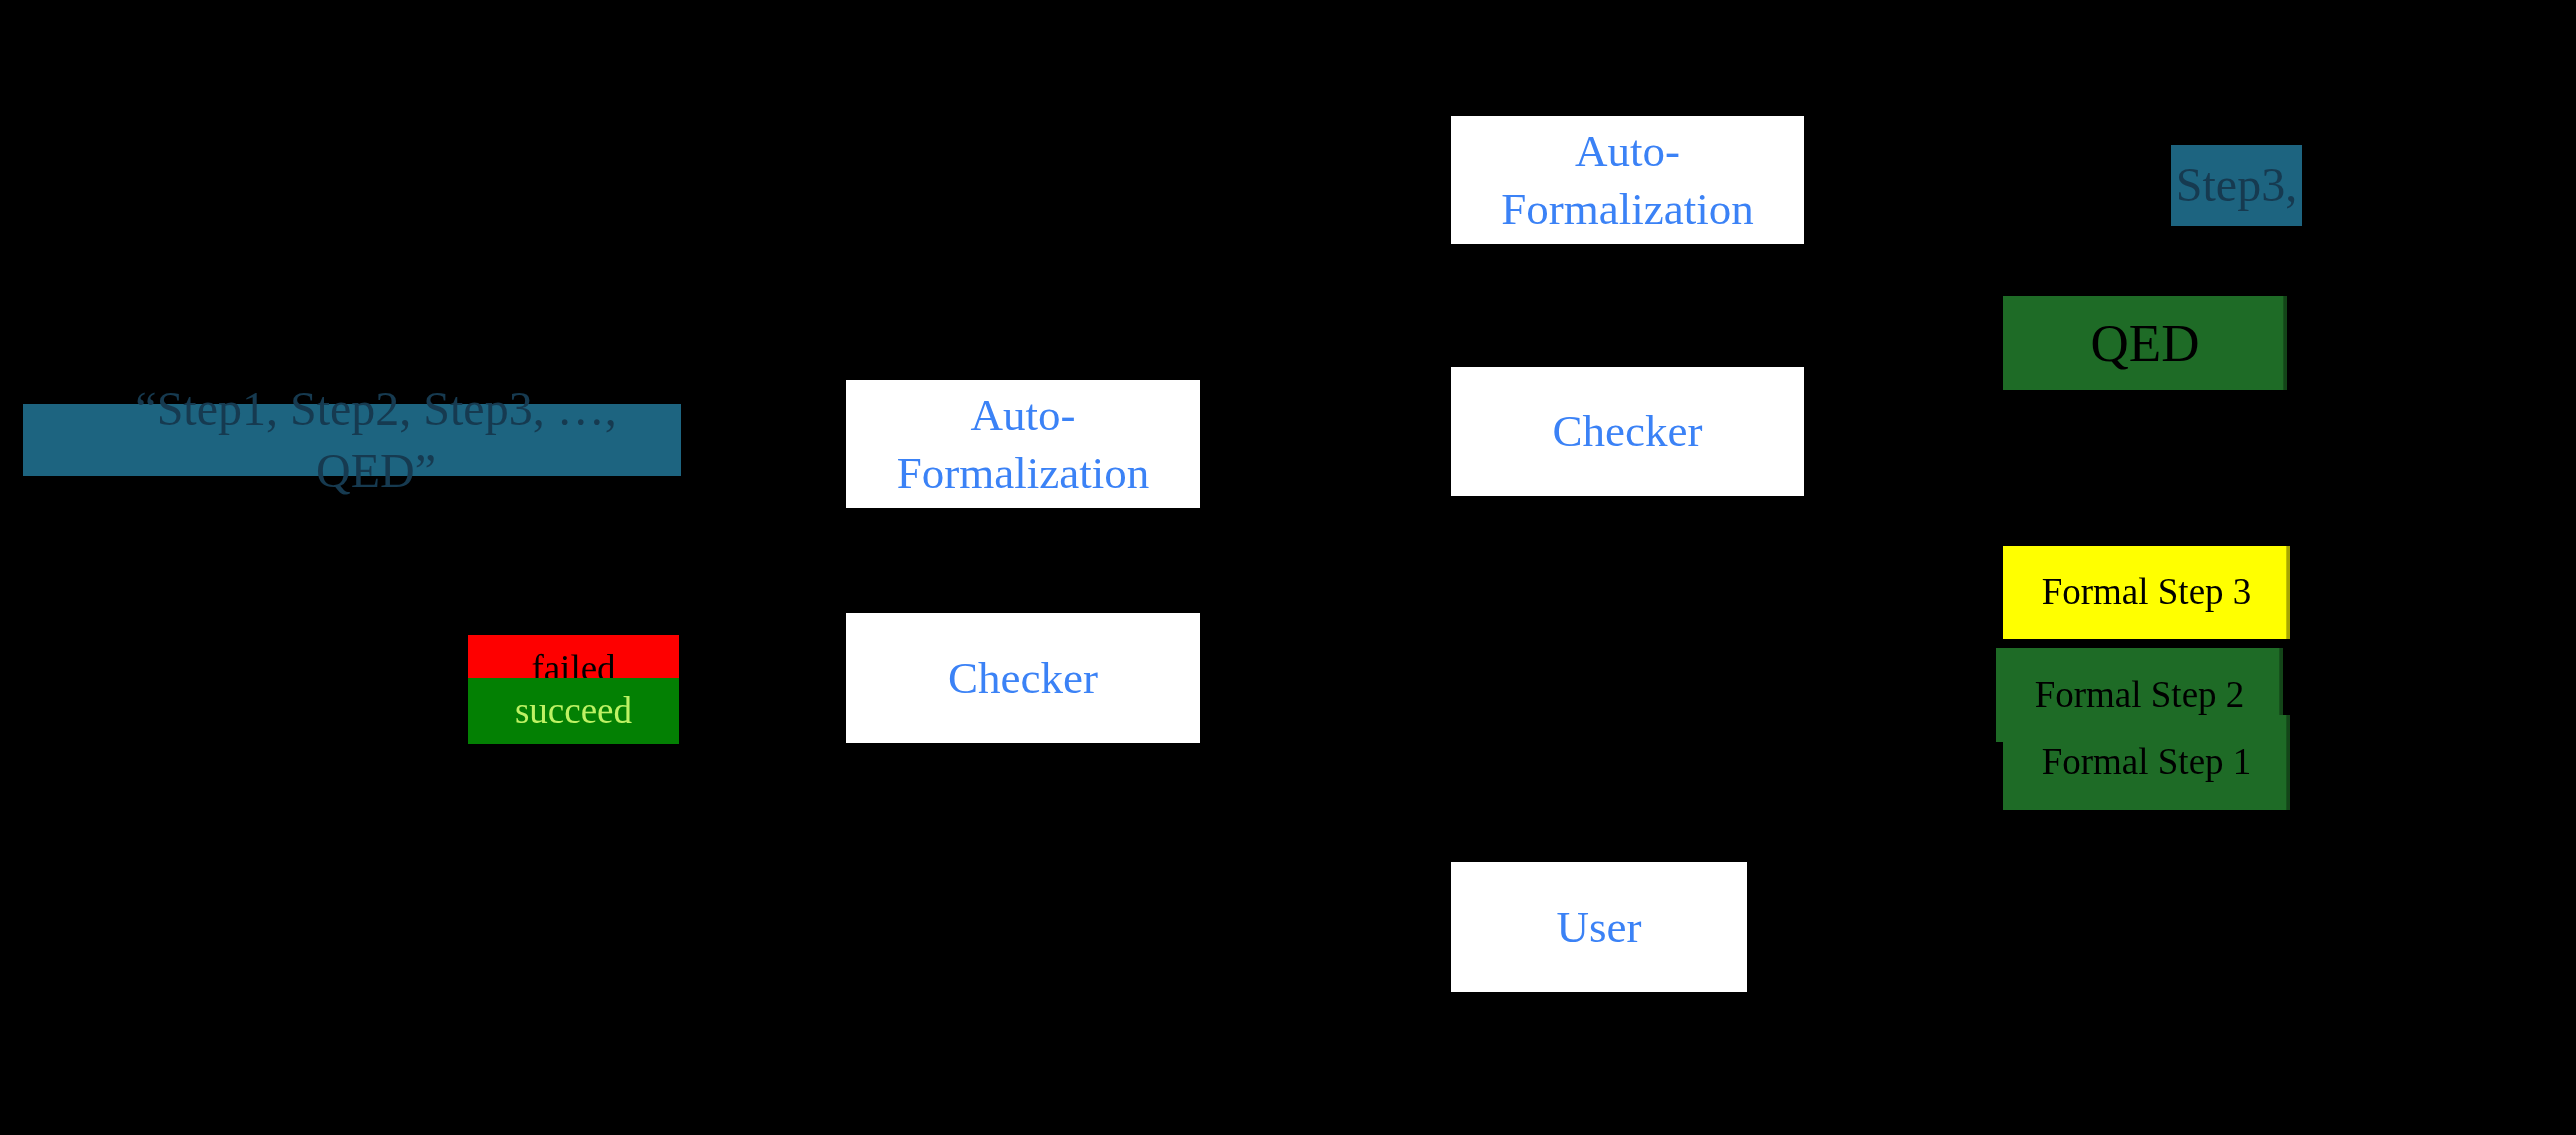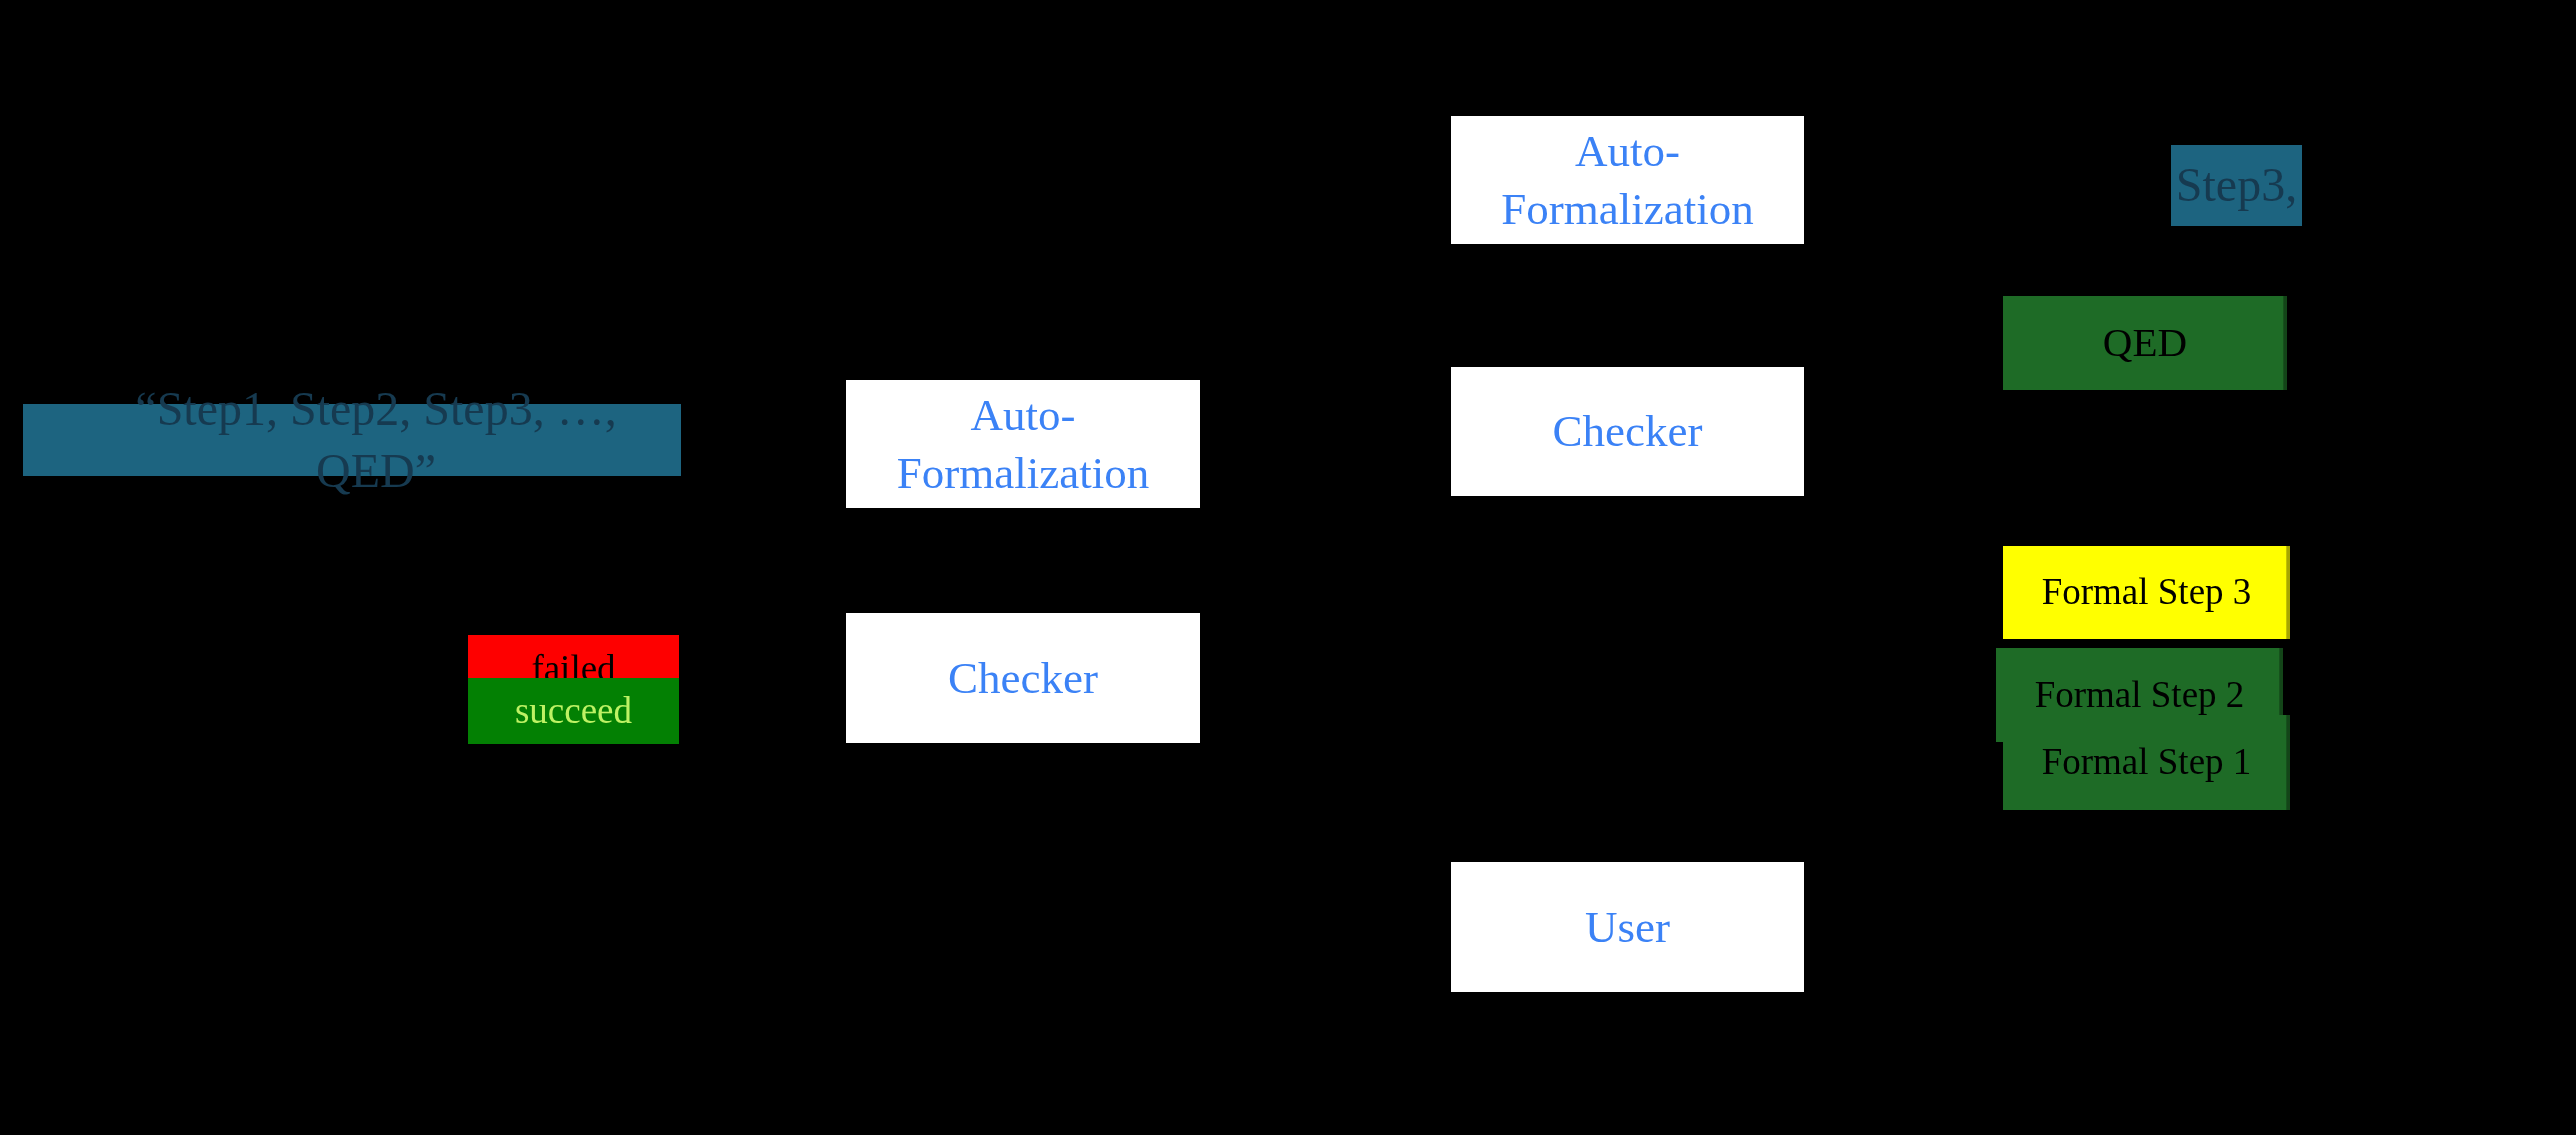--- a/index.html
+++ b/index.html
@@ -96,7 +96,7 @@
     <span>Step3,</span>
   </div>
 
-  <div class="box green-dark-box" style="left:2003px; top:296px; width:284px; height:94px; font-size:41px;">
+  <div class="box green-dark-box" style="left:2003px; top:296px; width:284px; height:94px; font-size:53px;">
     <span>QED</span>
   </div>
 

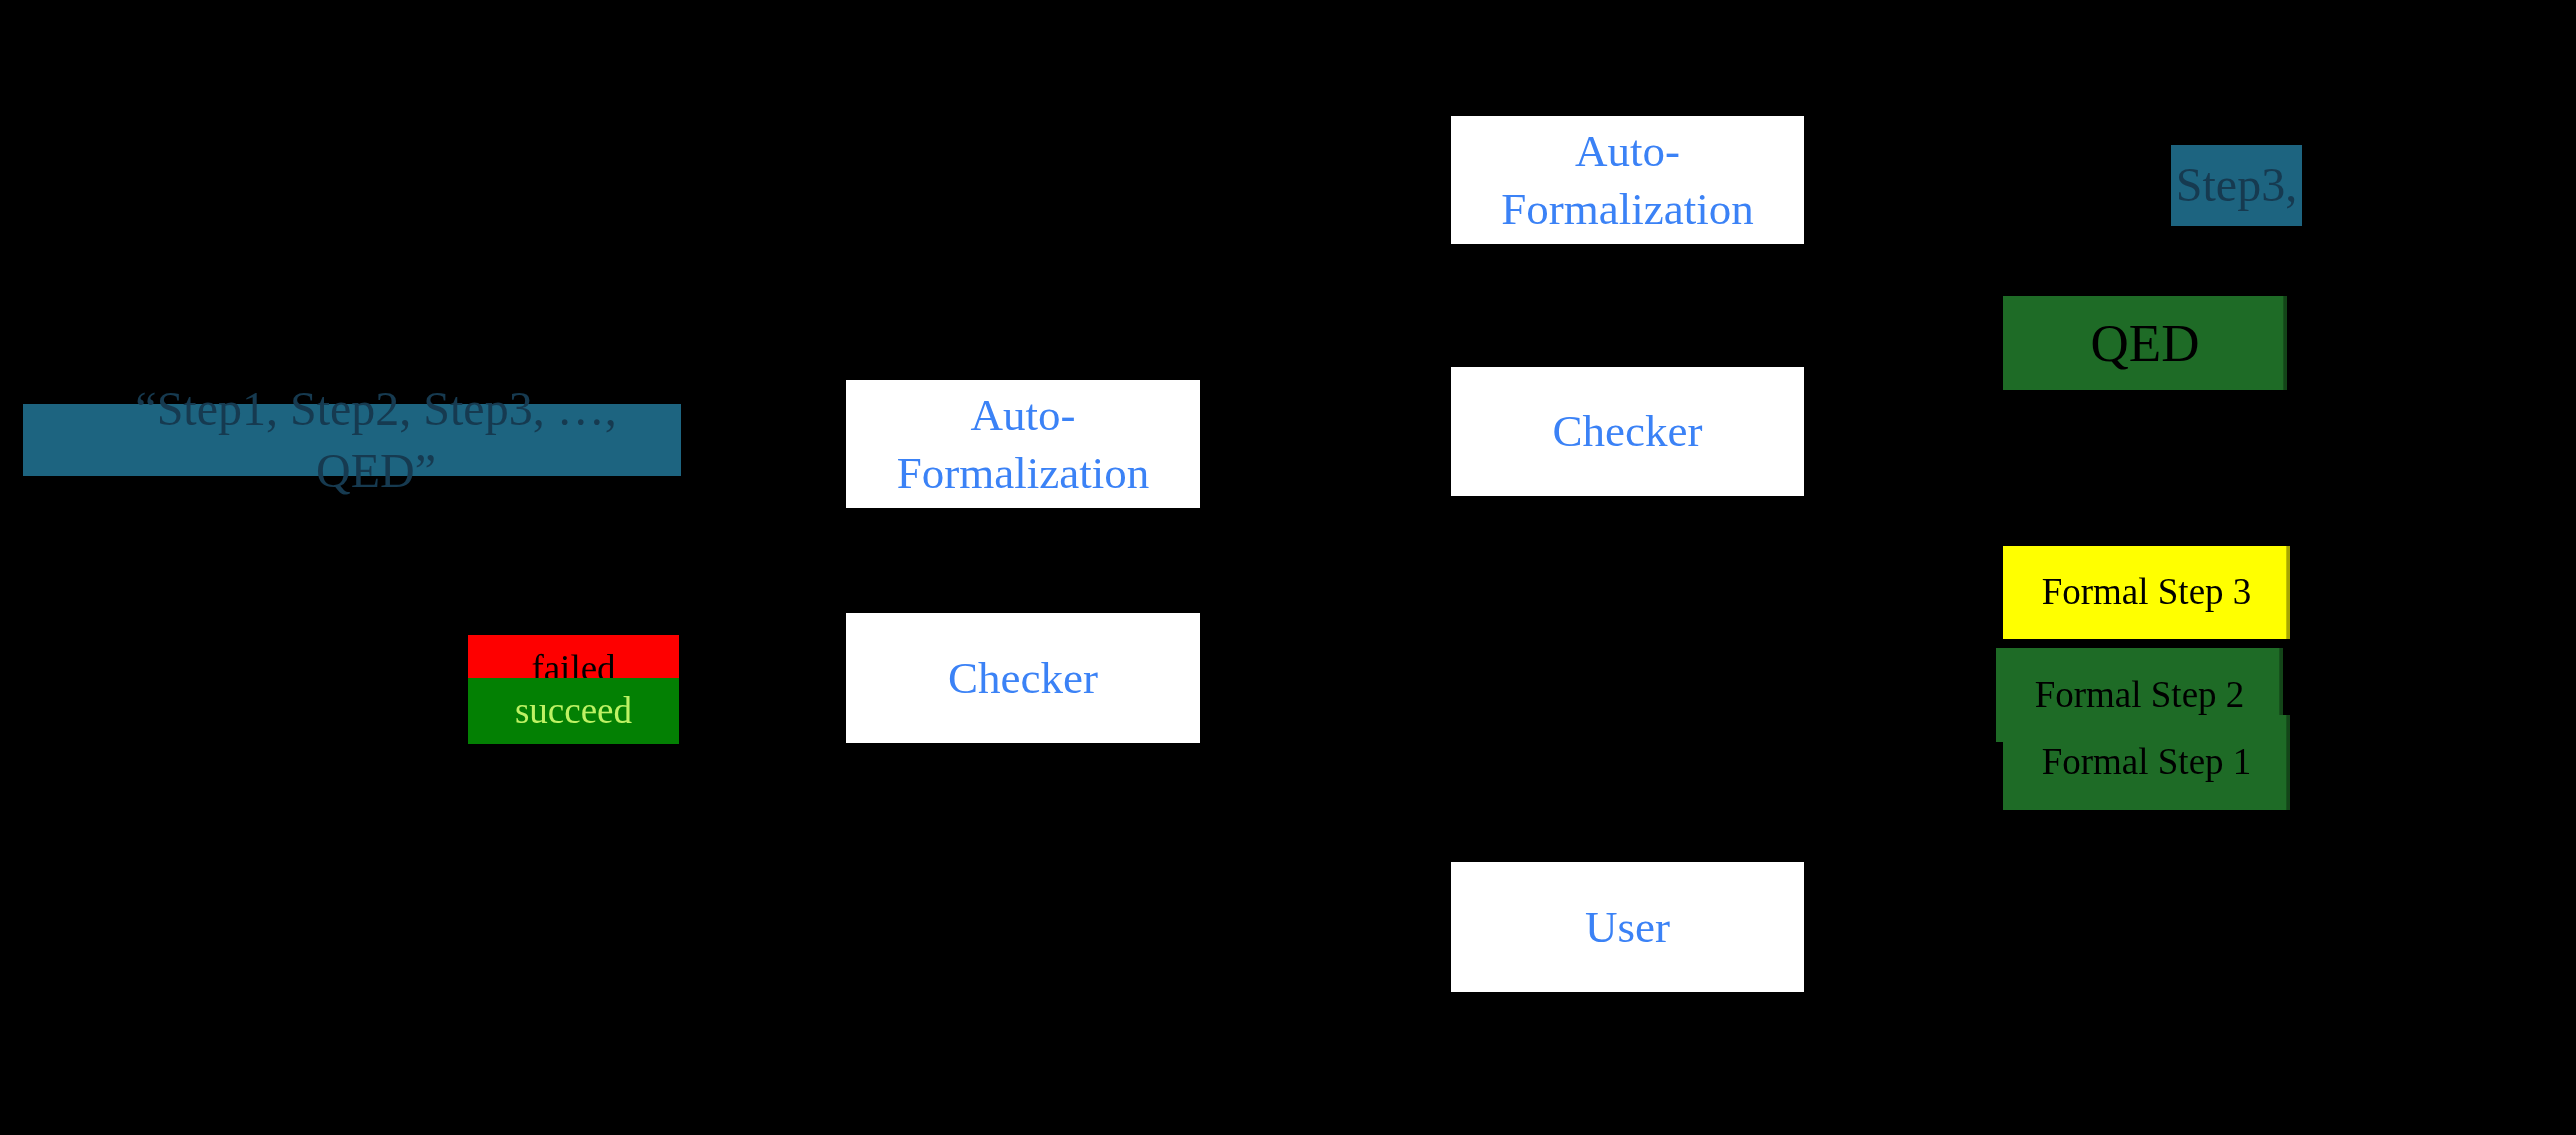--- a/index.html
+++ b/index.html
@@ -88,7 +88,7 @@
   <div class="box white-box" style="left:1451px; top:367px; width:353px; height:129px;">
     <span>Checker</span>
   </div>
-  <div class="box white-box" style="left:1451px; top:862px; width:353px; height:130px;">
+  <div class="box white-box" style="left:1451px; top:862px; width:296px; height:130px;">
     <span>User</span>
   </div>
 

